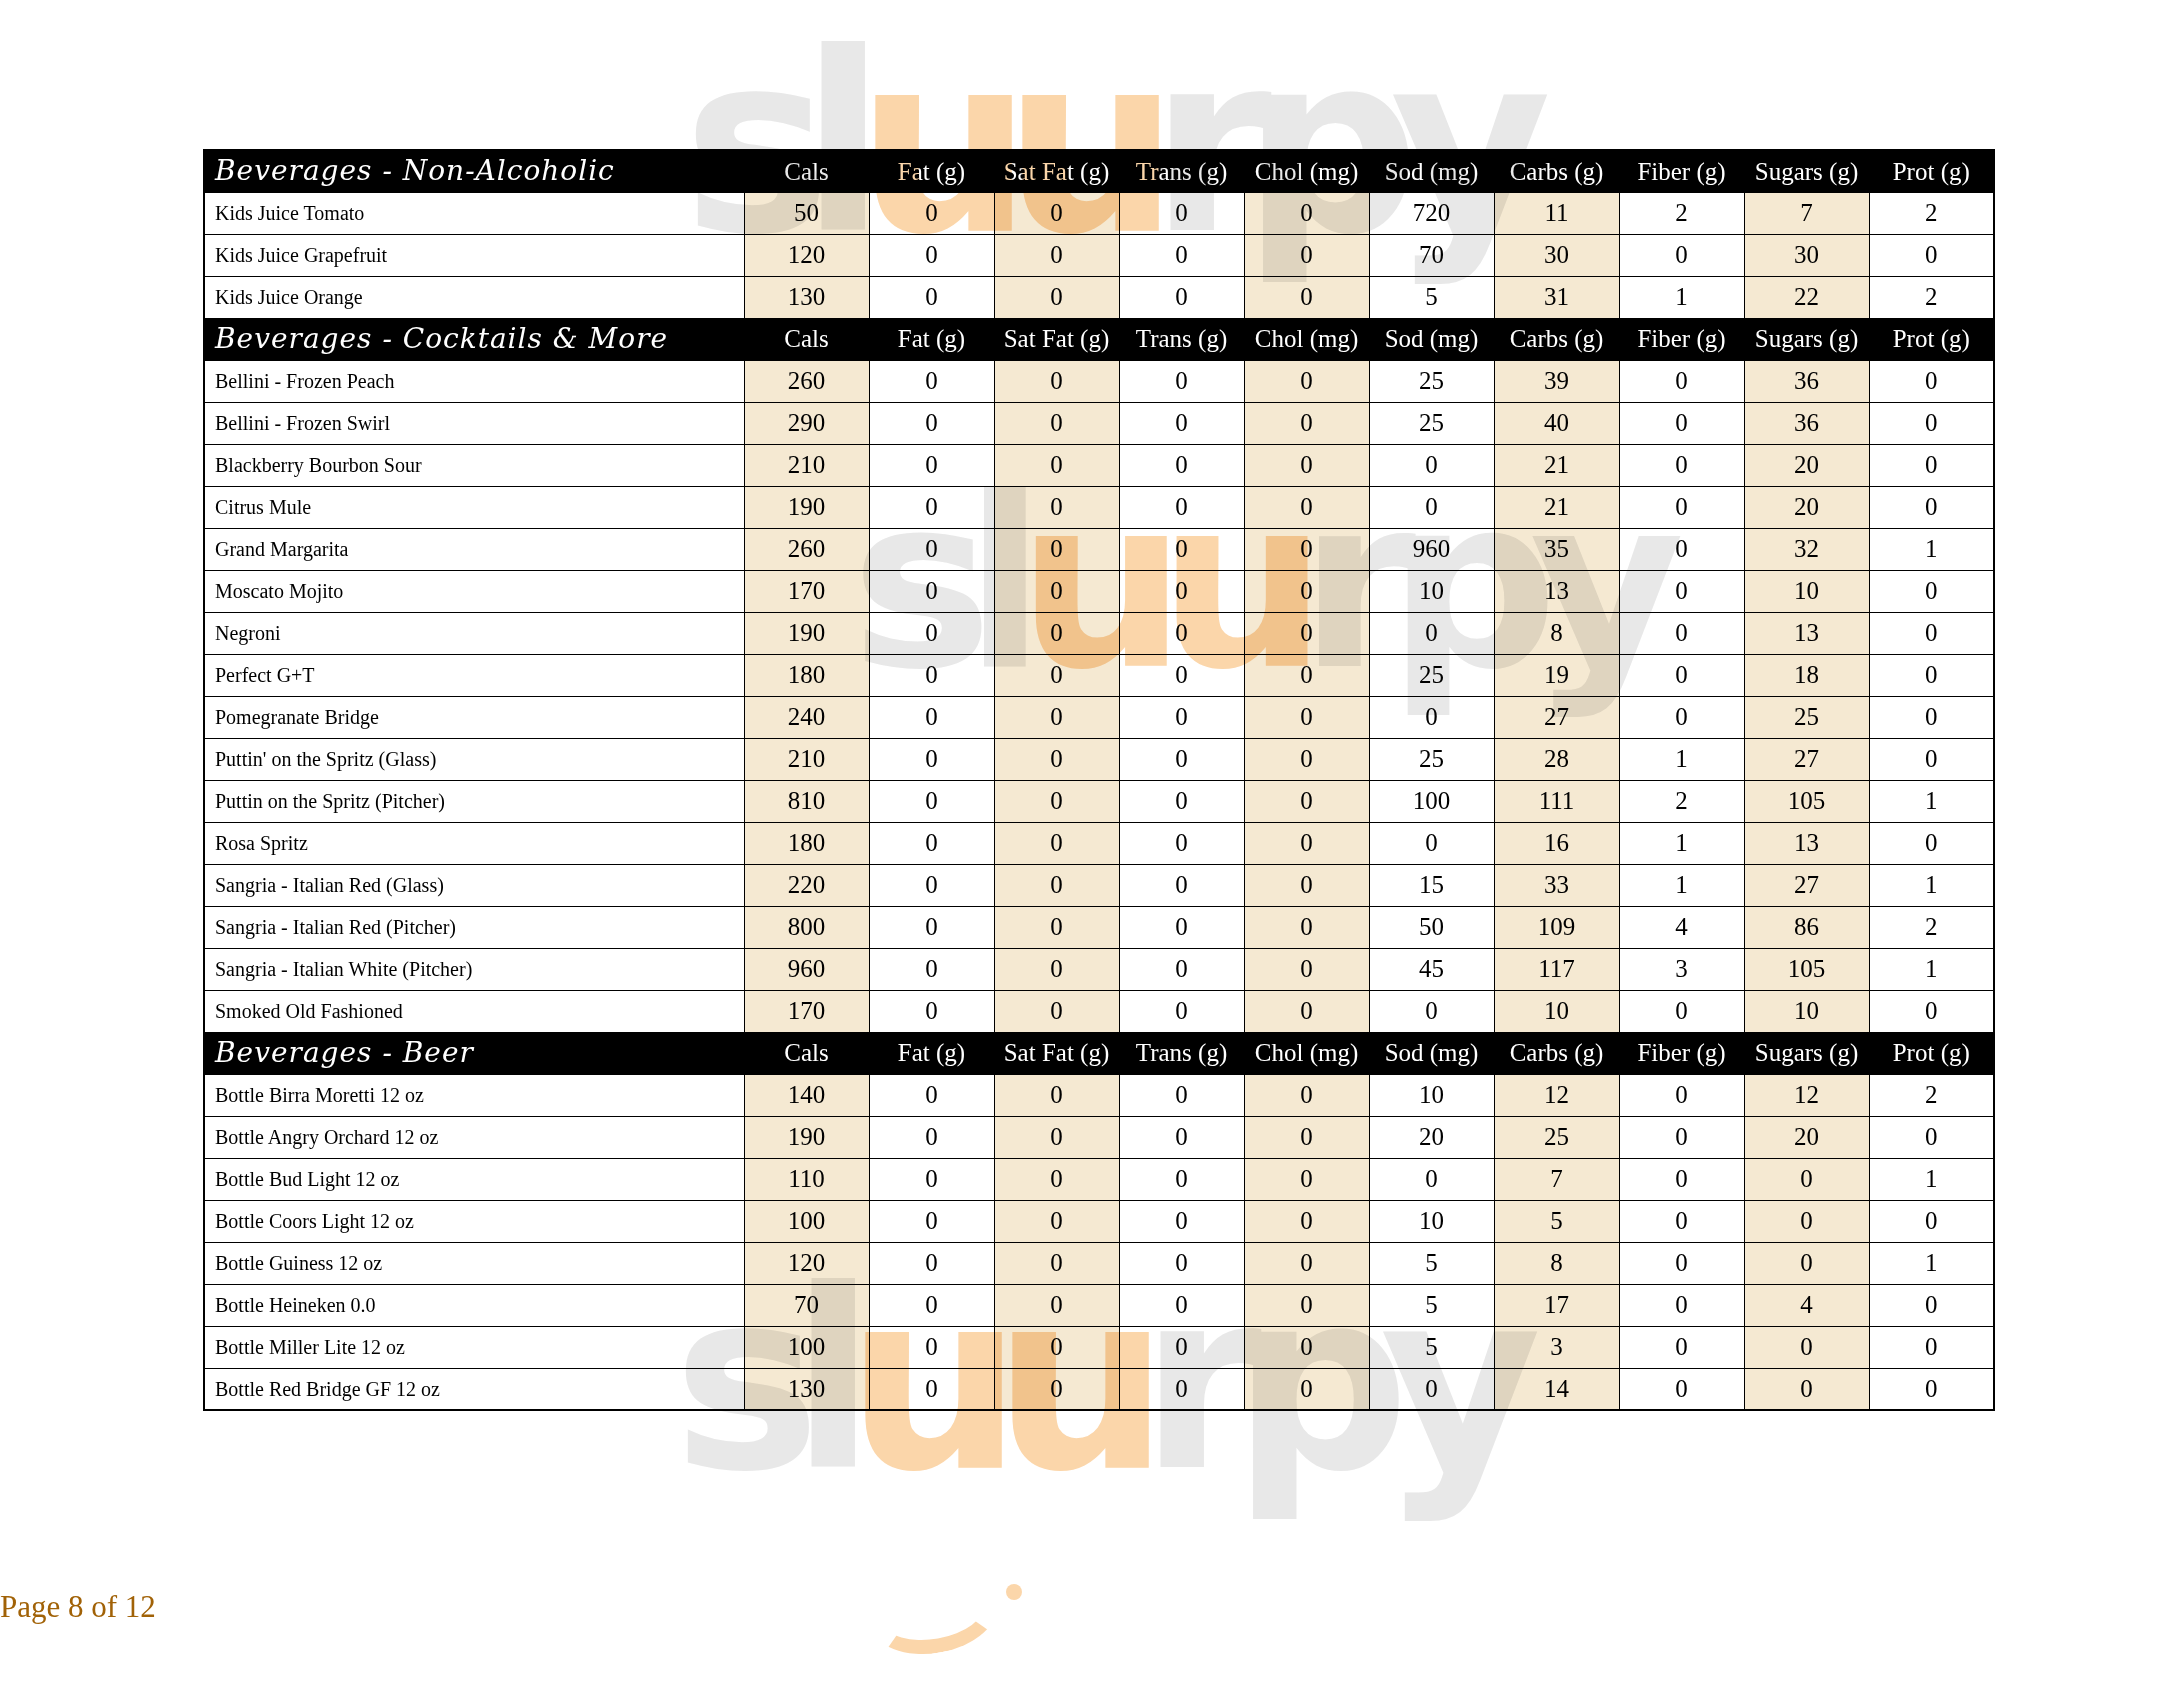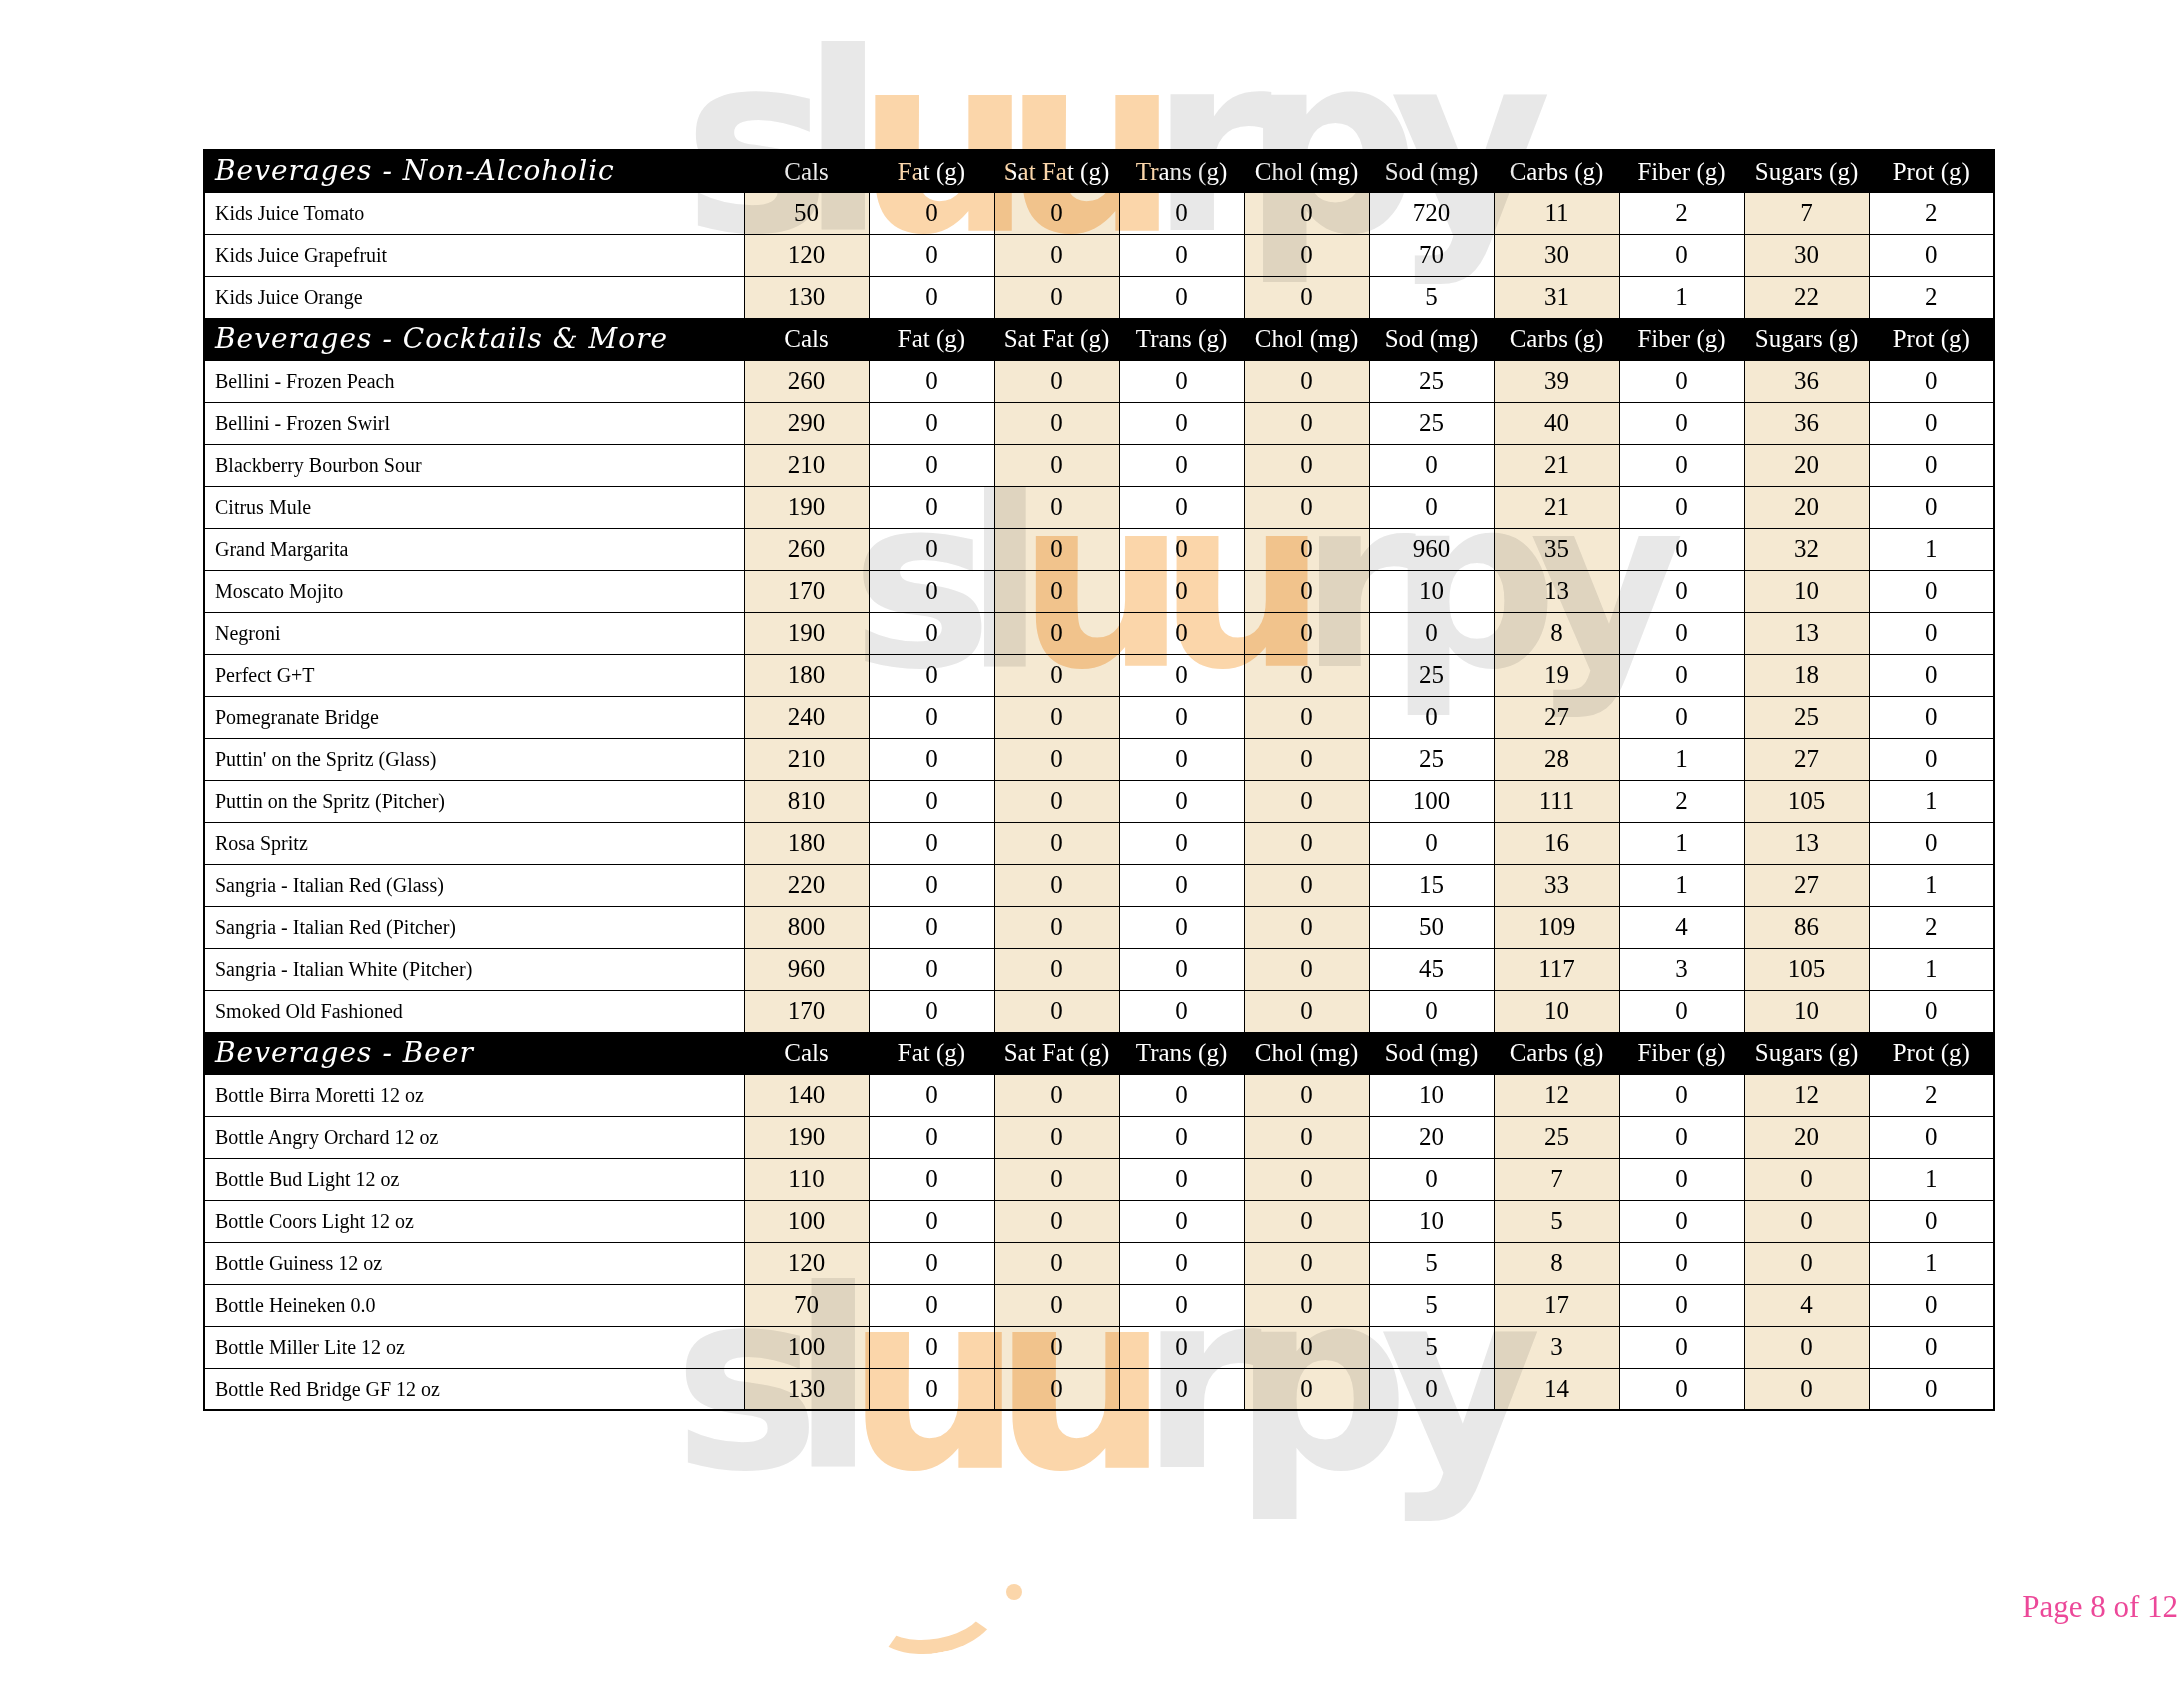--- a/index.html
+++ b/index.html
@@ -63,9 +63,9 @@
     position: absolute;
     left: 0; right: 0;
     top: 1589px;
-    text-align: right;
+    text-align: left;
     font-size: 31px;
-    color: #ec4899;
+    color: #a16207;
     z-index: 1;
   }
 

